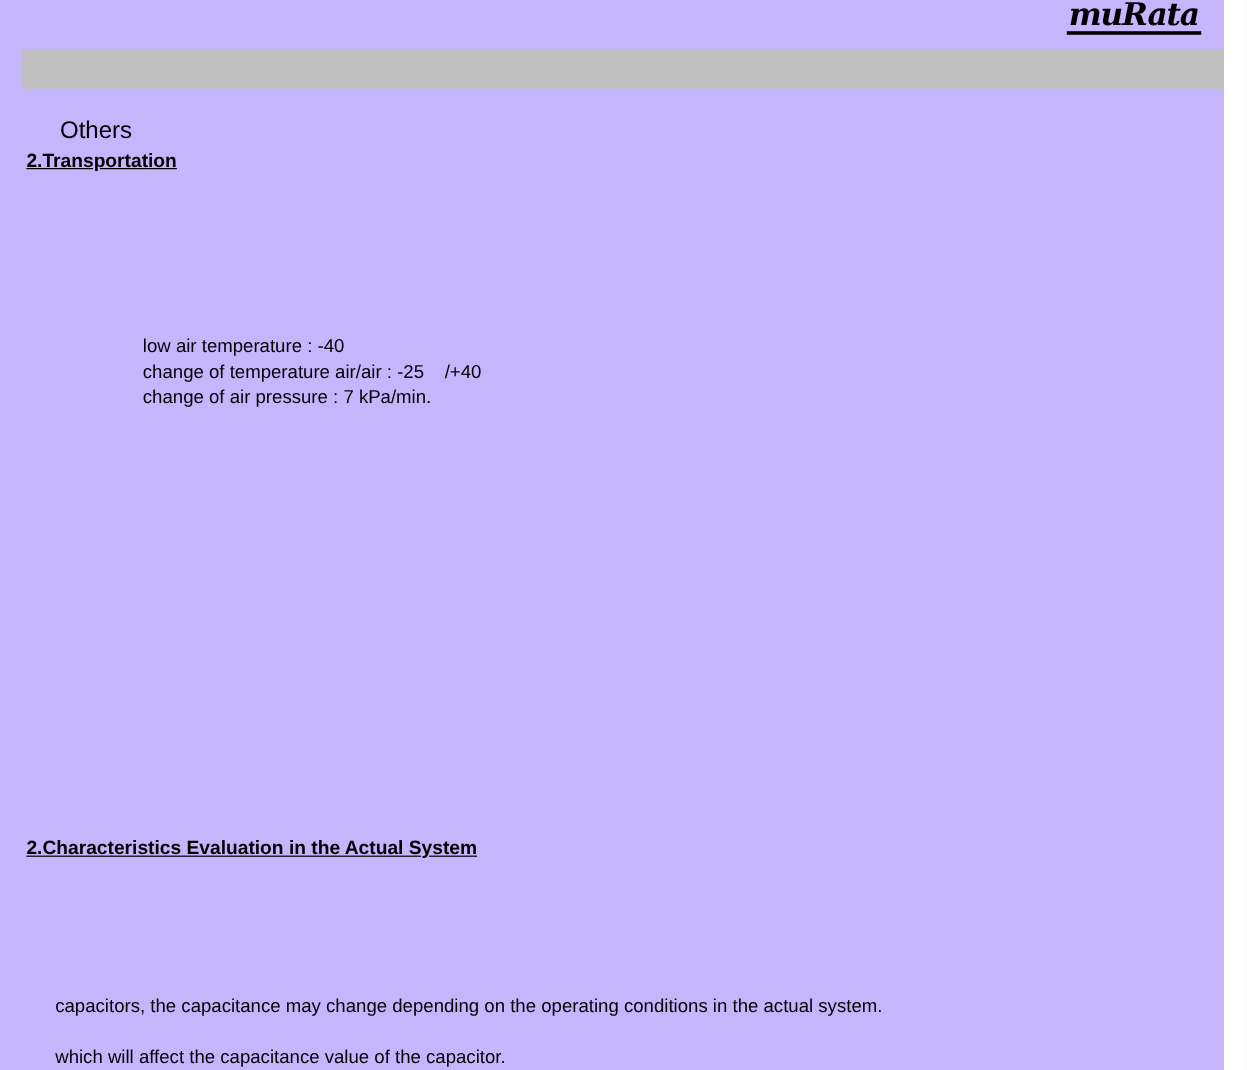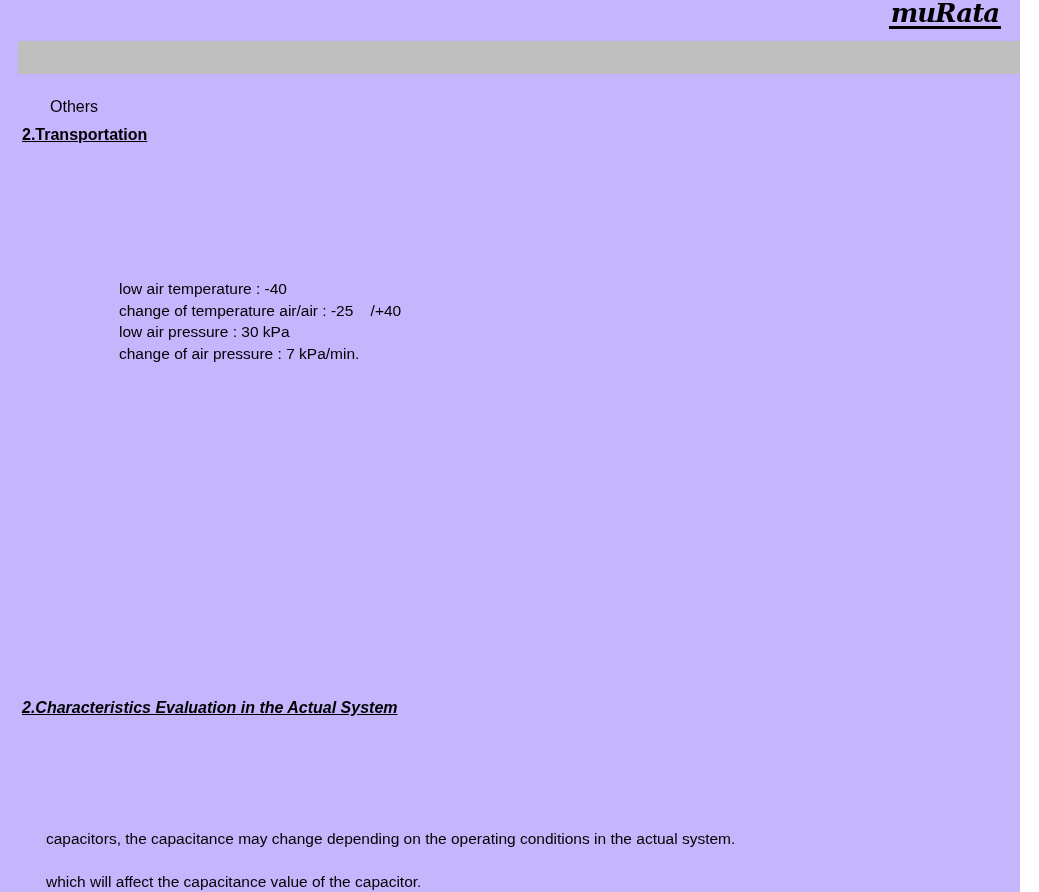--- a/index.html
+++ b/index.html
@@ -43,7 +43,7 @@
     position: absolute;
     left: 50px;
     top: 98px;
-    font-size: 16px;
+    font-size: 20px;
     font-weight: 400;
     white-space: pre;
   }

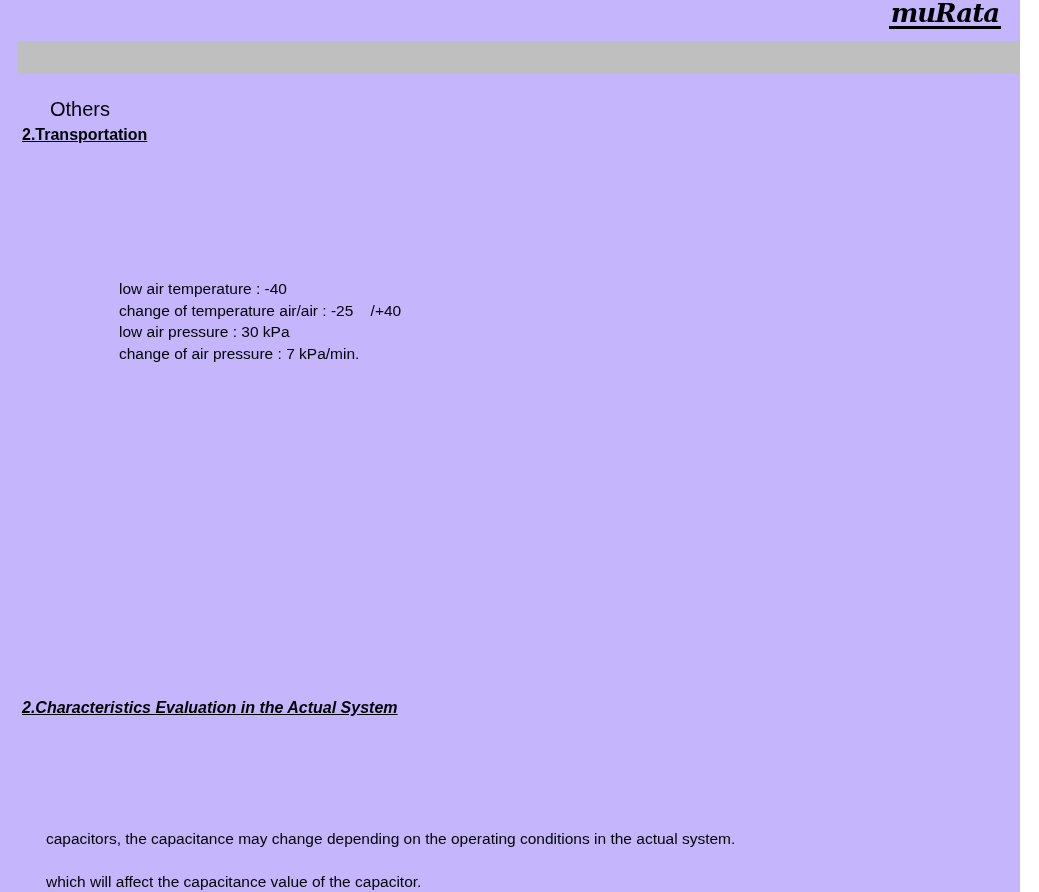--- a/index.html
+++ b/index.html
@@ -89,7 +89,6 @@
   <div class="conditions">
     <div class="cond-line">low air temperature : -40</div>
     <div class="cond-line">change of temperature air/air : -25    /+40</div>
-    <div class="cond-line">low air pressure : 30 kPa</div>
     <div class="cond-line">change of air pressure : 7 kPa/min.</div>
   </div>
 

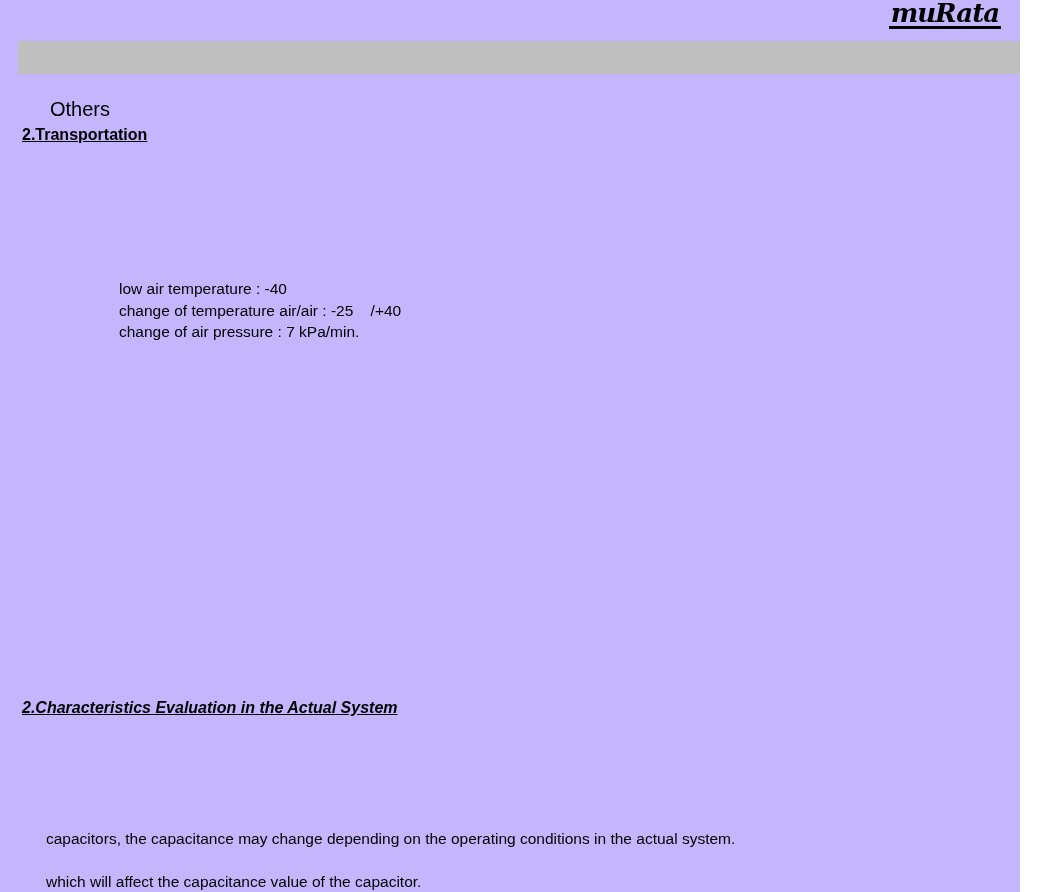--- a/index.html
+++ b/index.html
@@ -55,7 +55,7 @@
     white-space: pre;
   }
   .heading-1 { left: 22px; top: 126px; }
-  .heading-2 { left: 22px; top: 699px; font-style: italic; }
+  .heading-2 { left: 22px; top: 699px; }
   .conditions {
     position: absolute;
     left: 119px;

